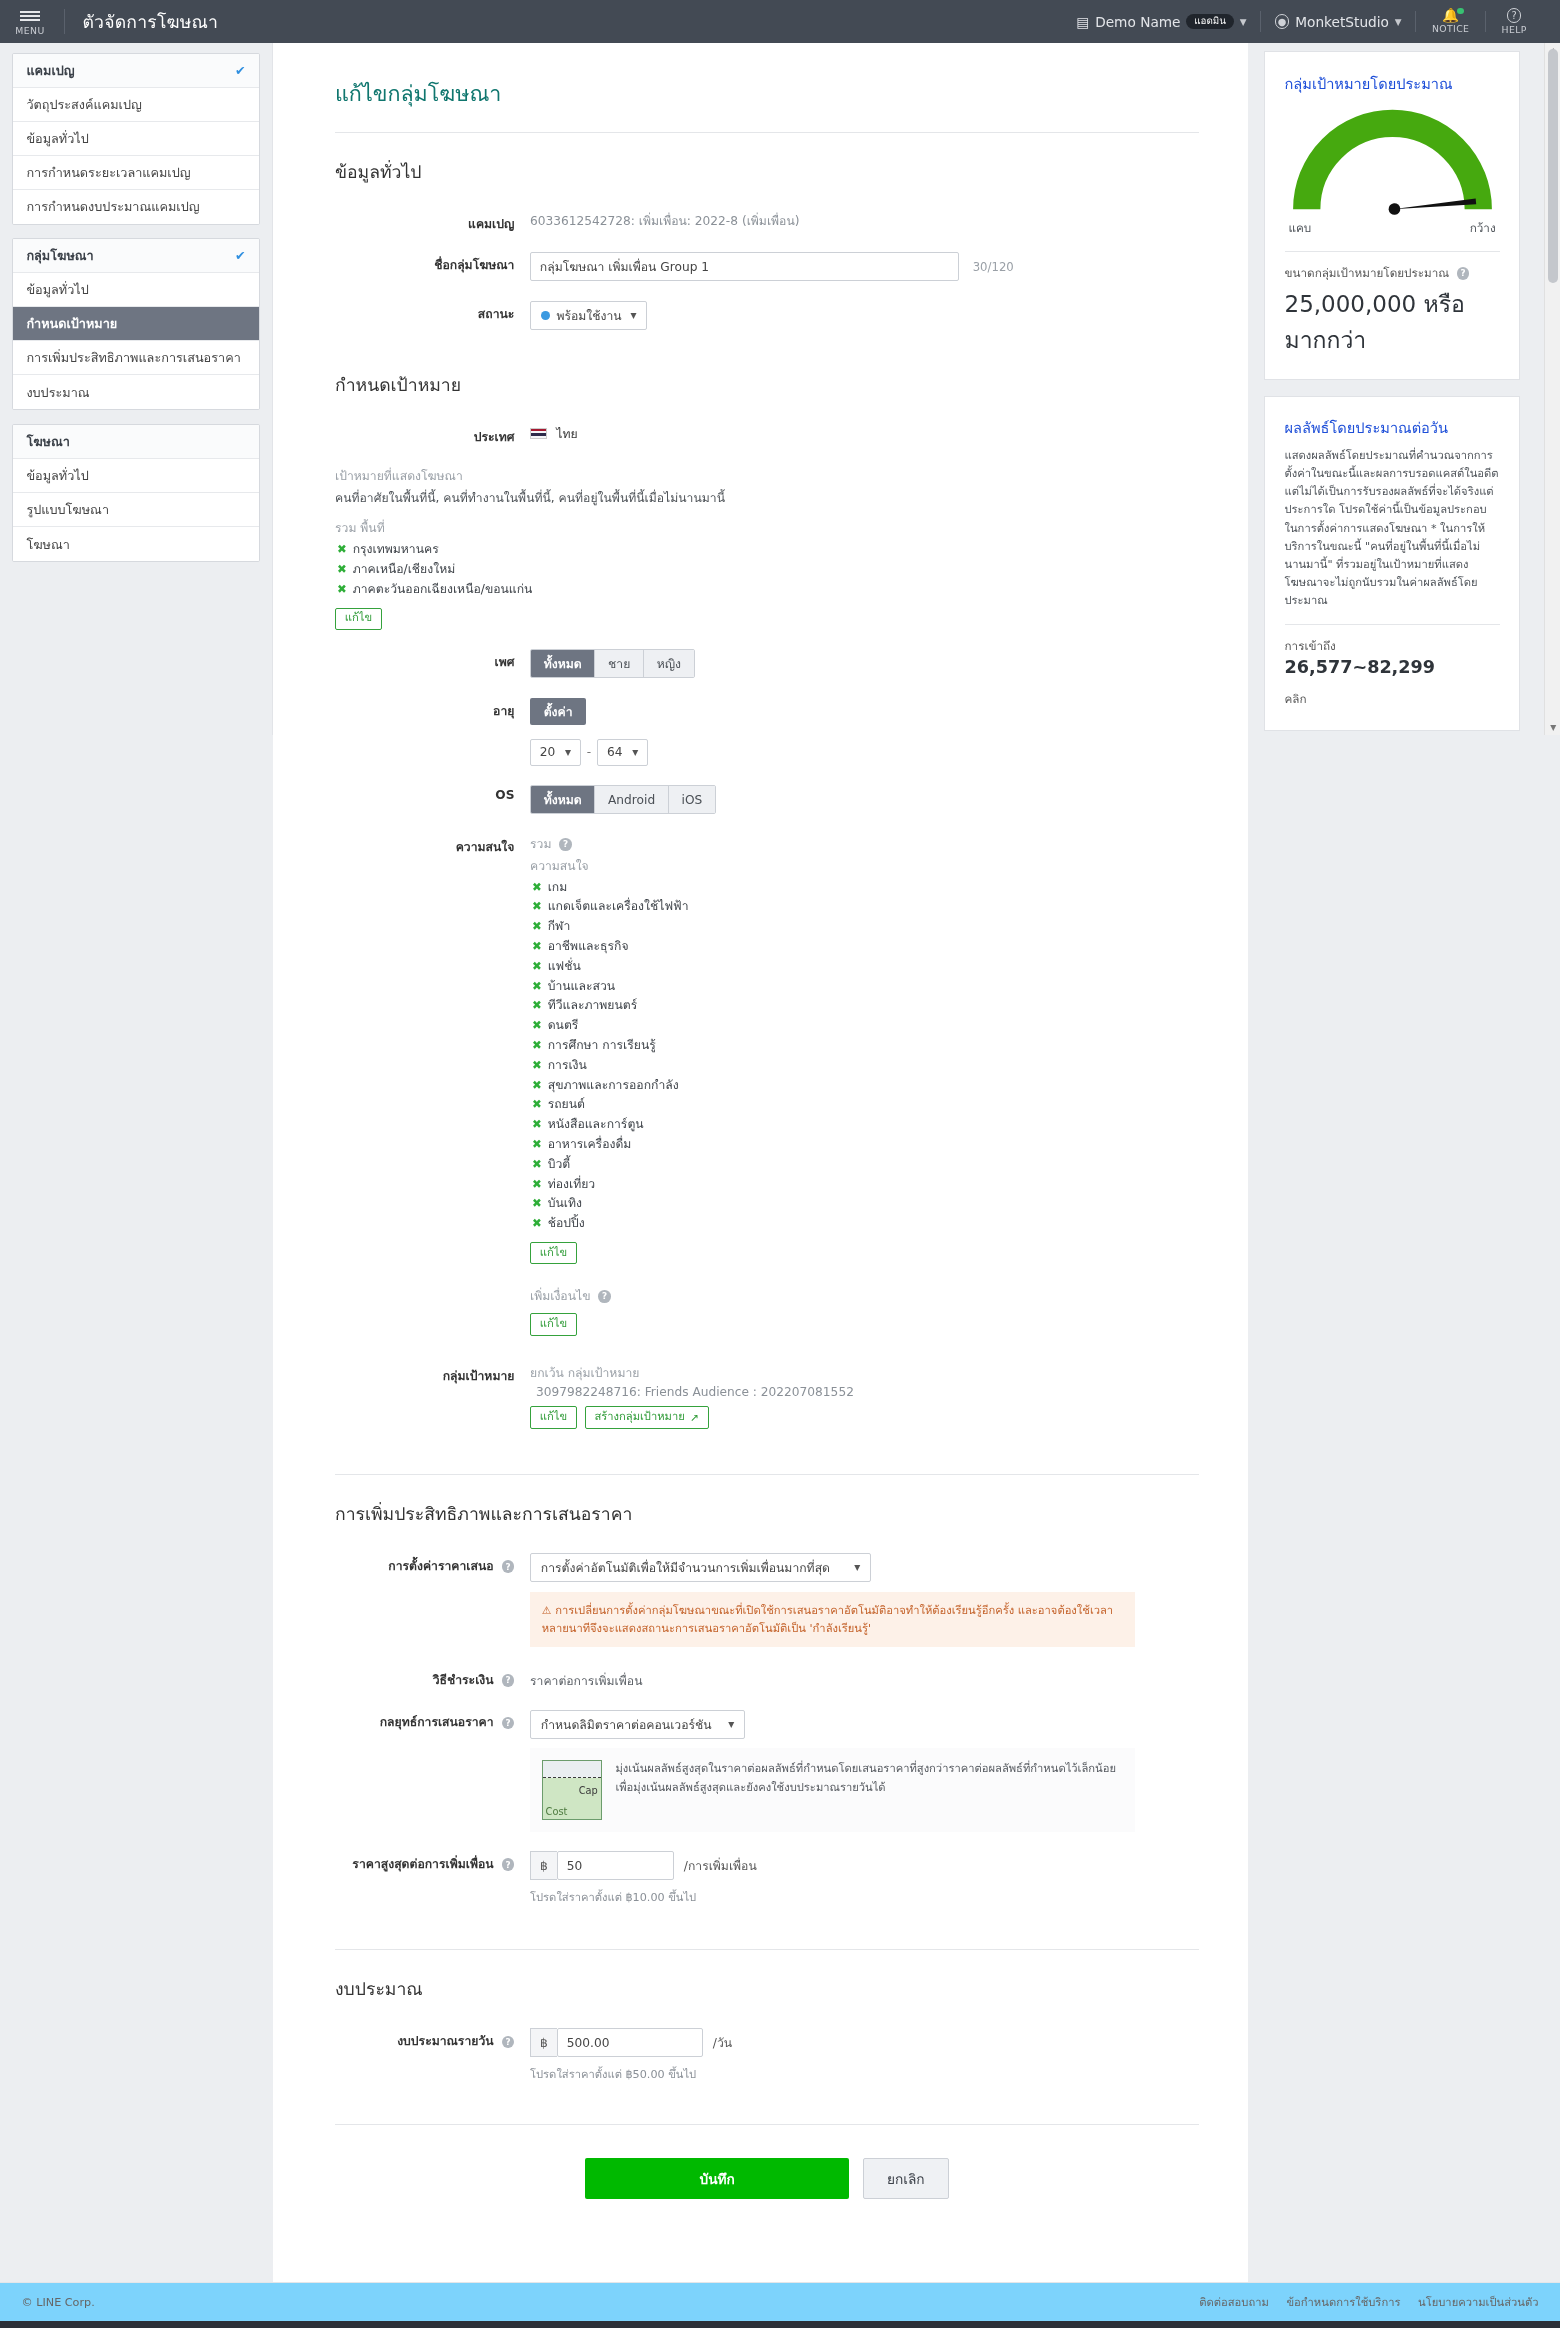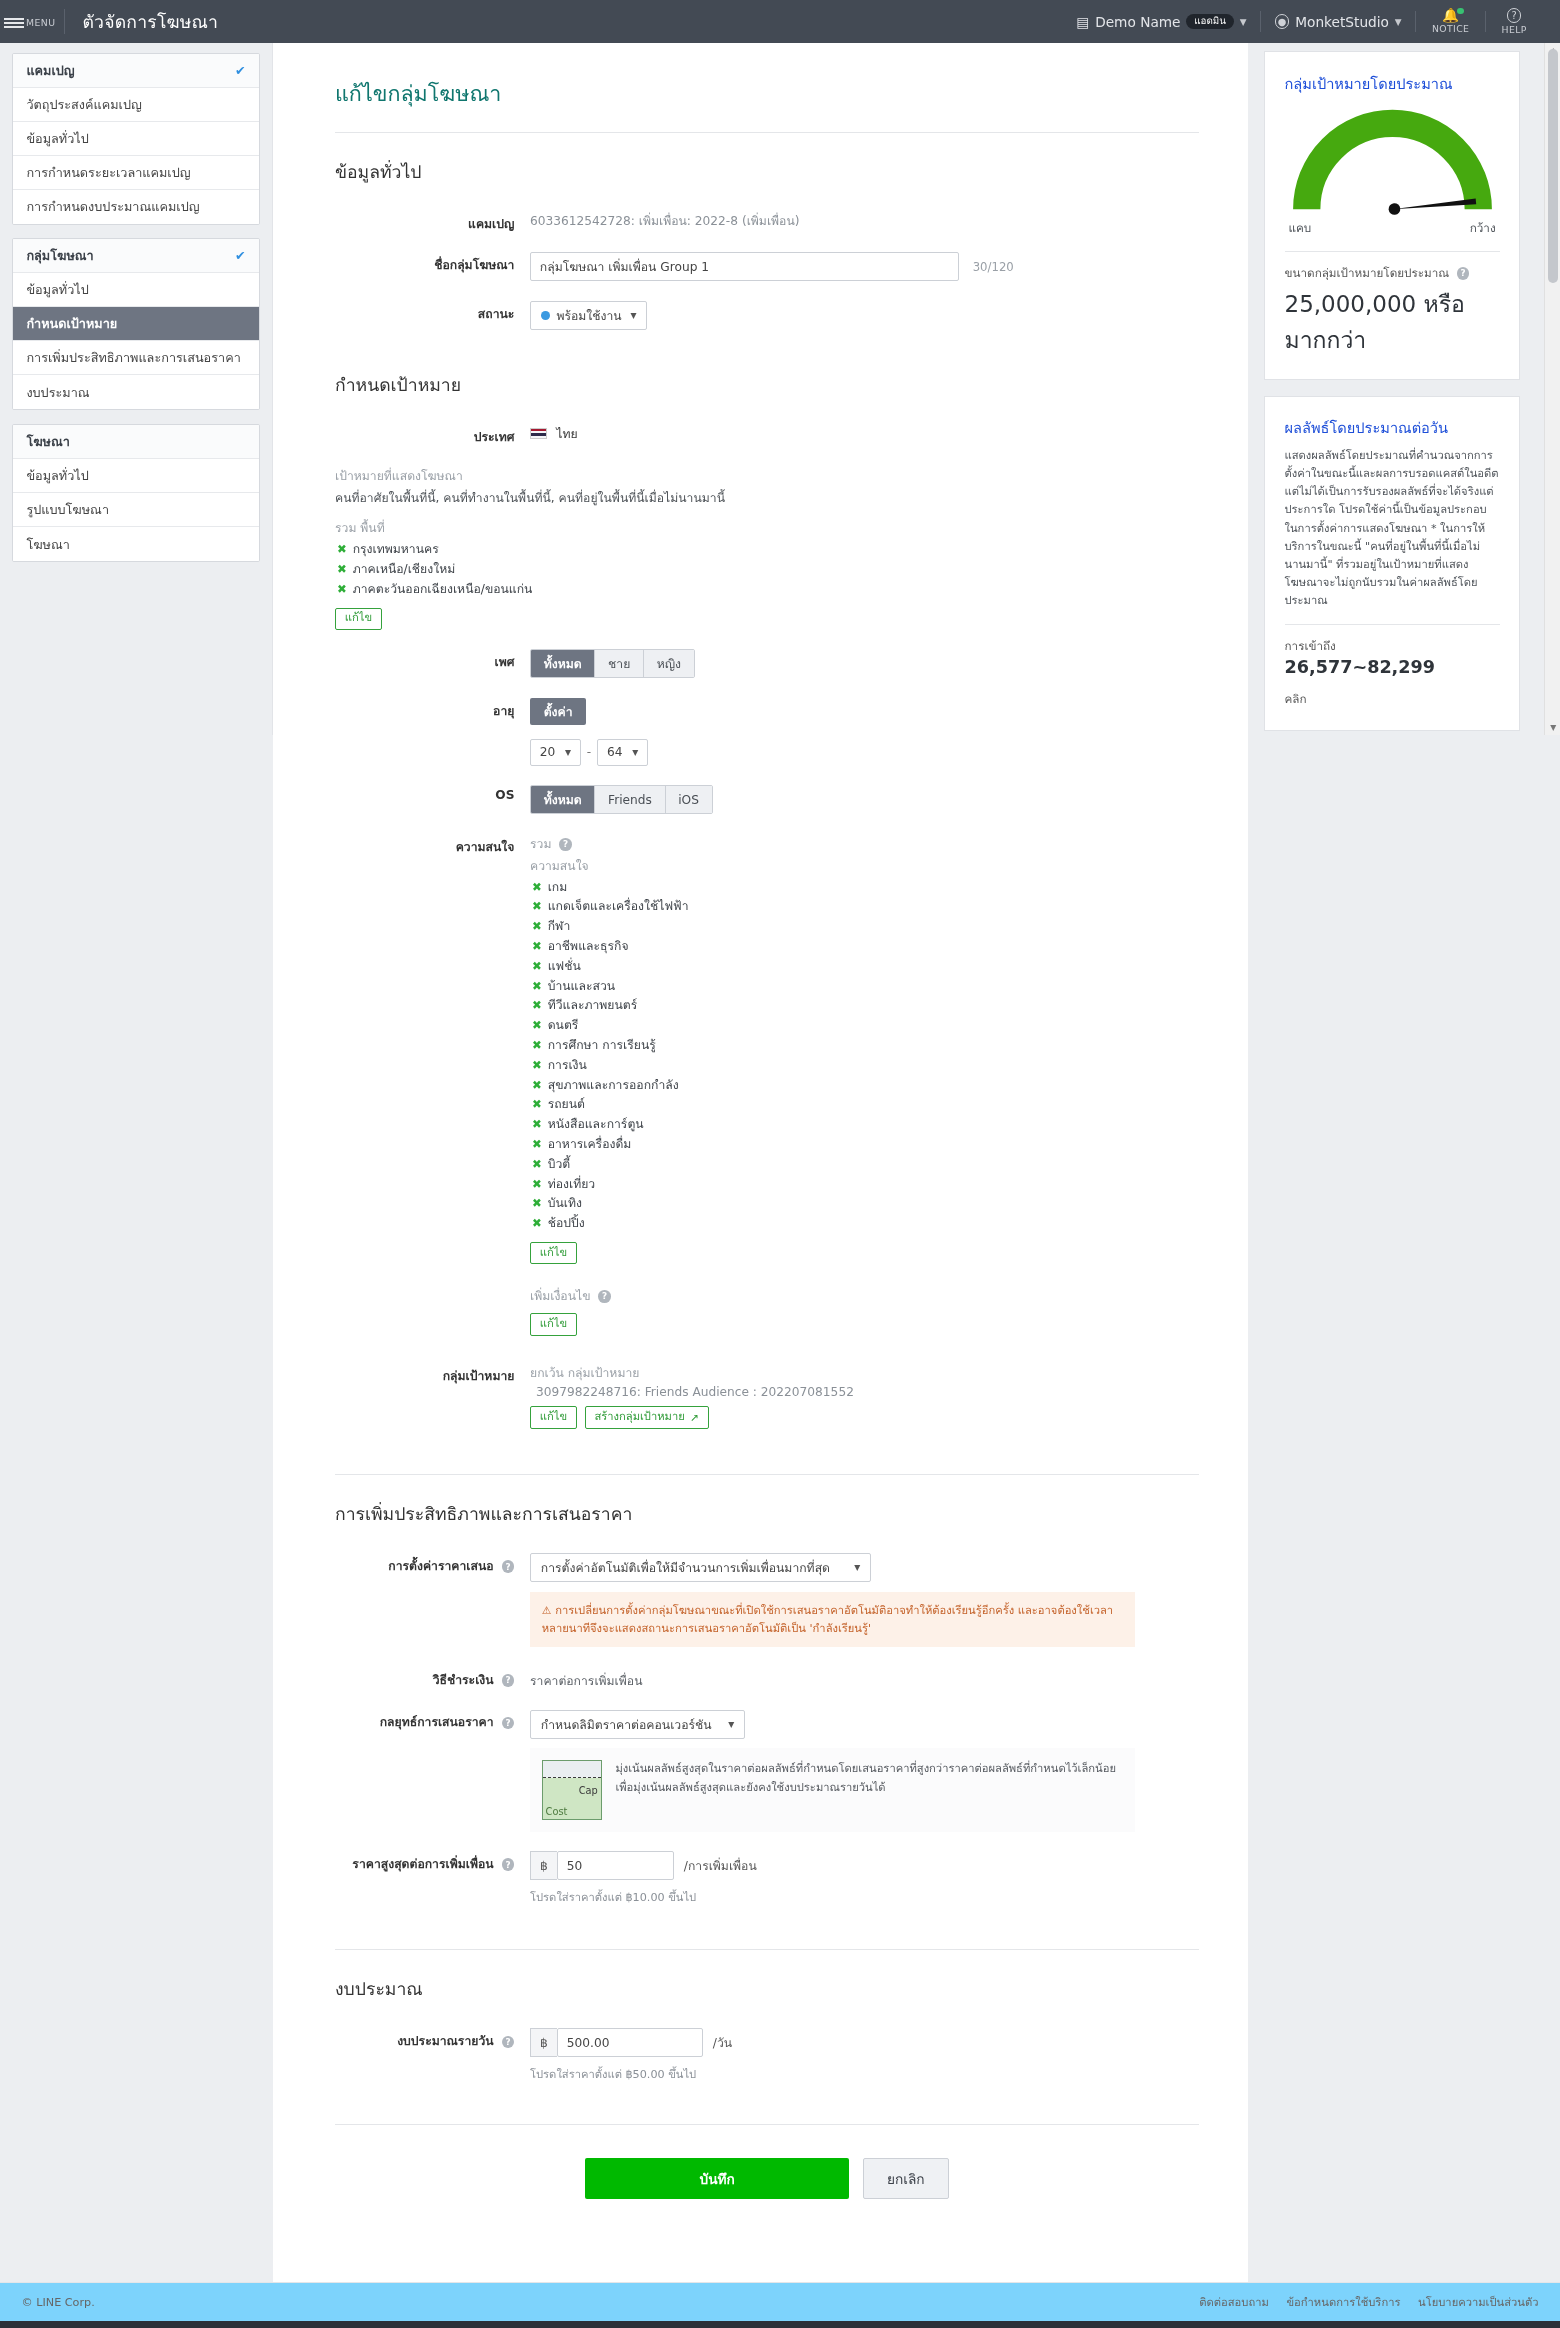--- a/index.html
+++ b/index.html
@@ -25,7 +25,7 @@
   }
   .menu-btn {
     width: 60px;
-    display: flex; flex-direction: row;
+    display: flex; flex-direction: column;
     align-items: center; justify-content: center;
     gap: 2px;
     cursor: pointer;

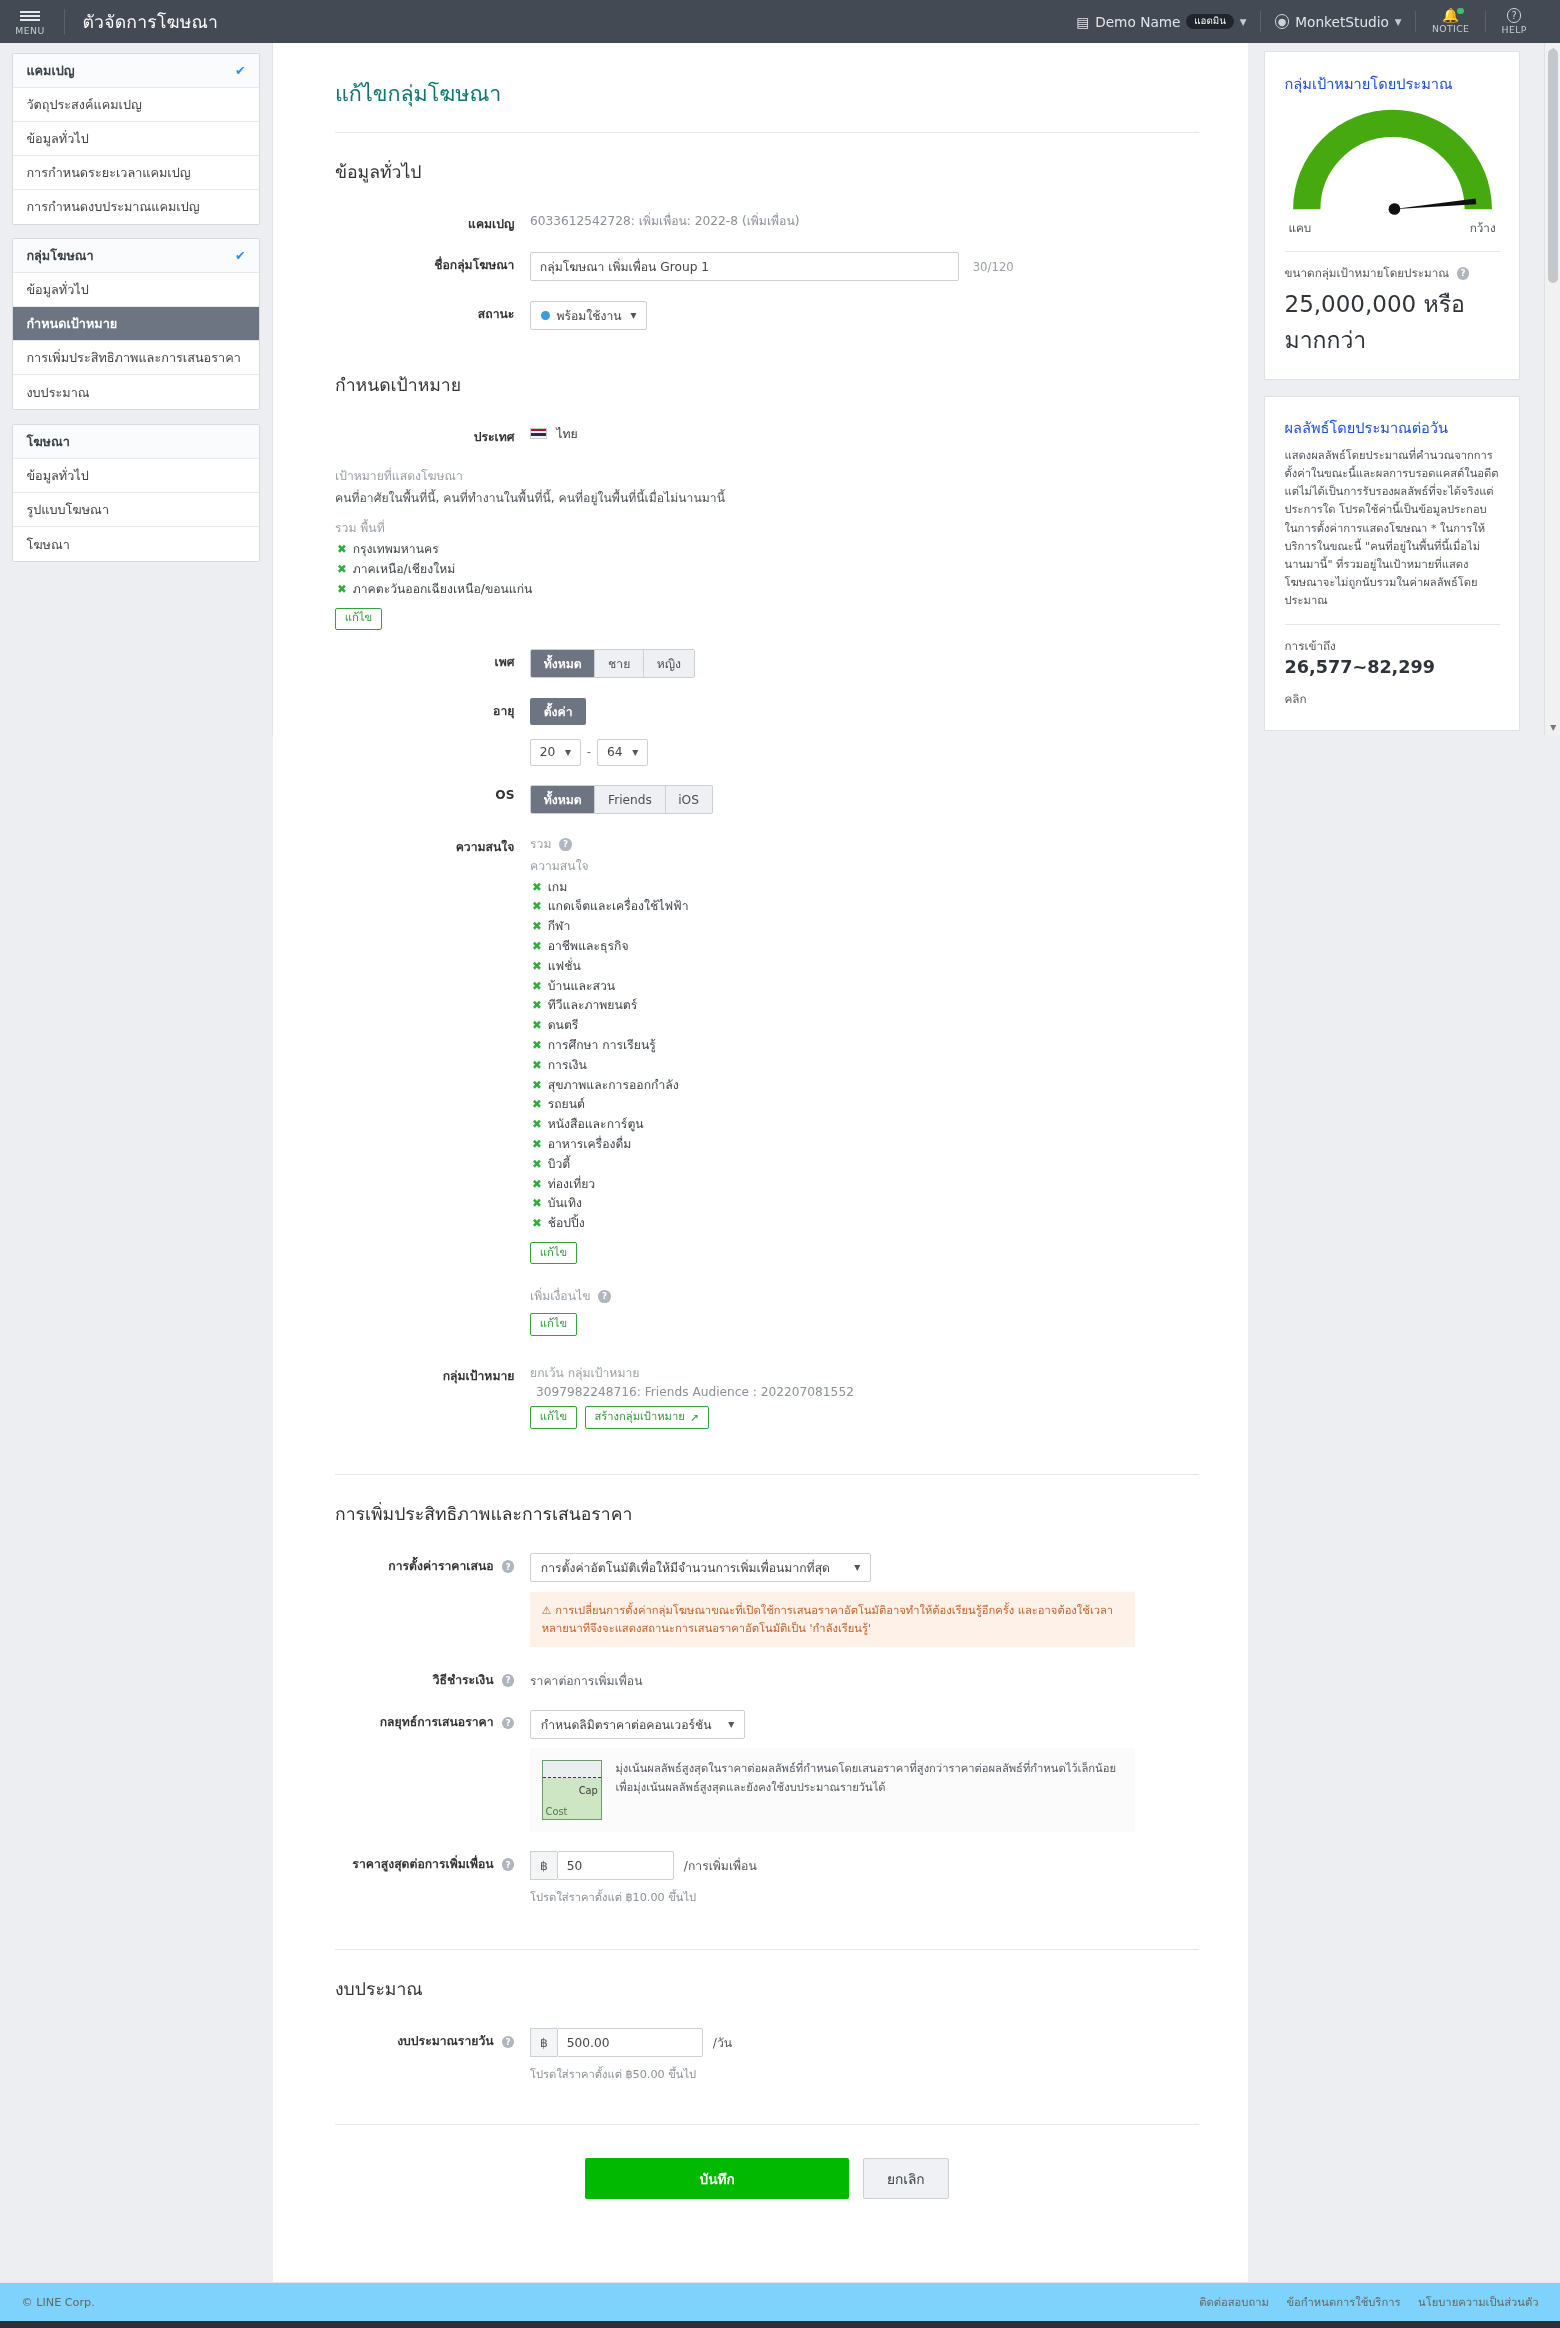--- a/index.html
+++ b/index.html
@@ -465,7 +465,7 @@
     <div class="row-field">
       <div class="seg">
         <div class="on">ทั้งหมด</div>
-        <div>Friends</div>
+        <div>Android</div>
         <div>iOS</div>
       </div>
     </div>

